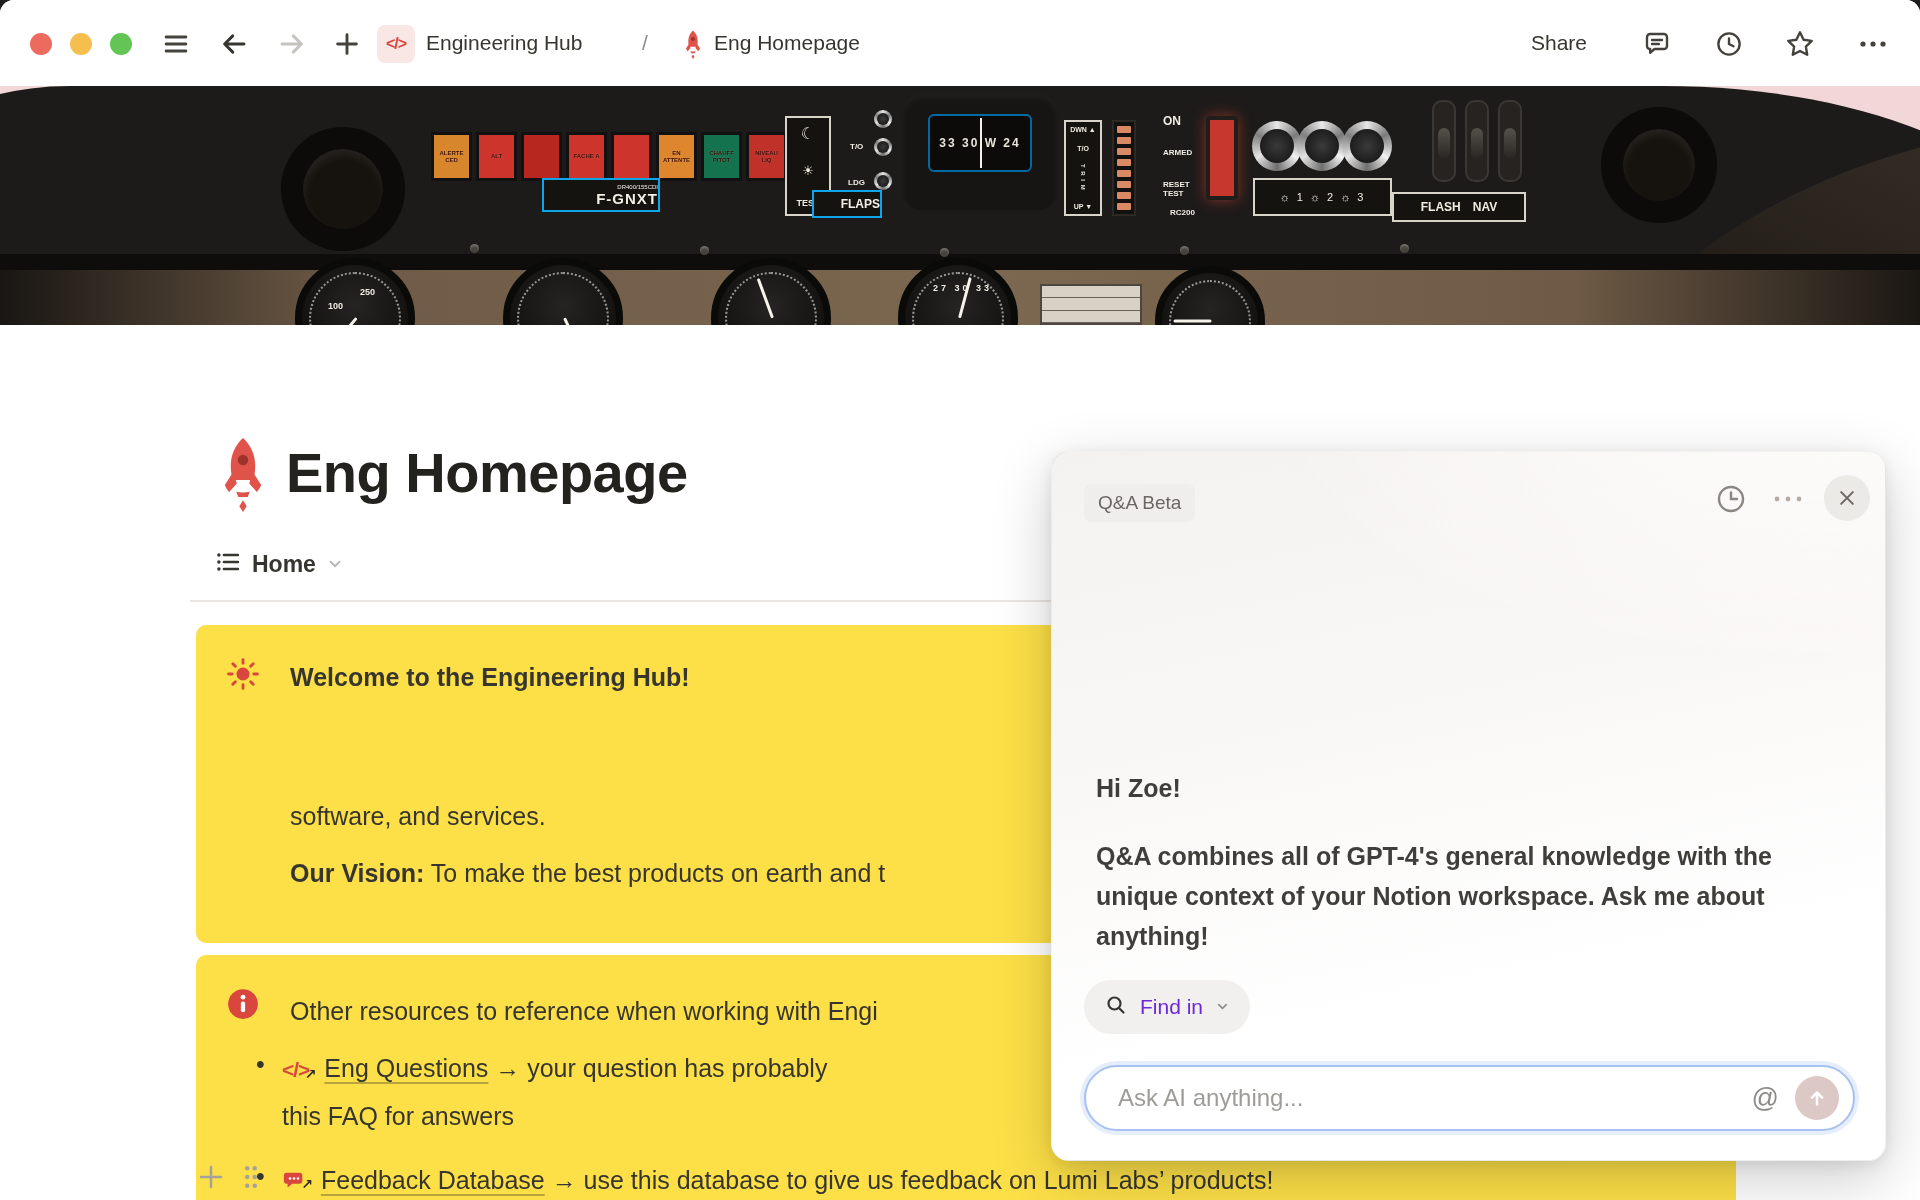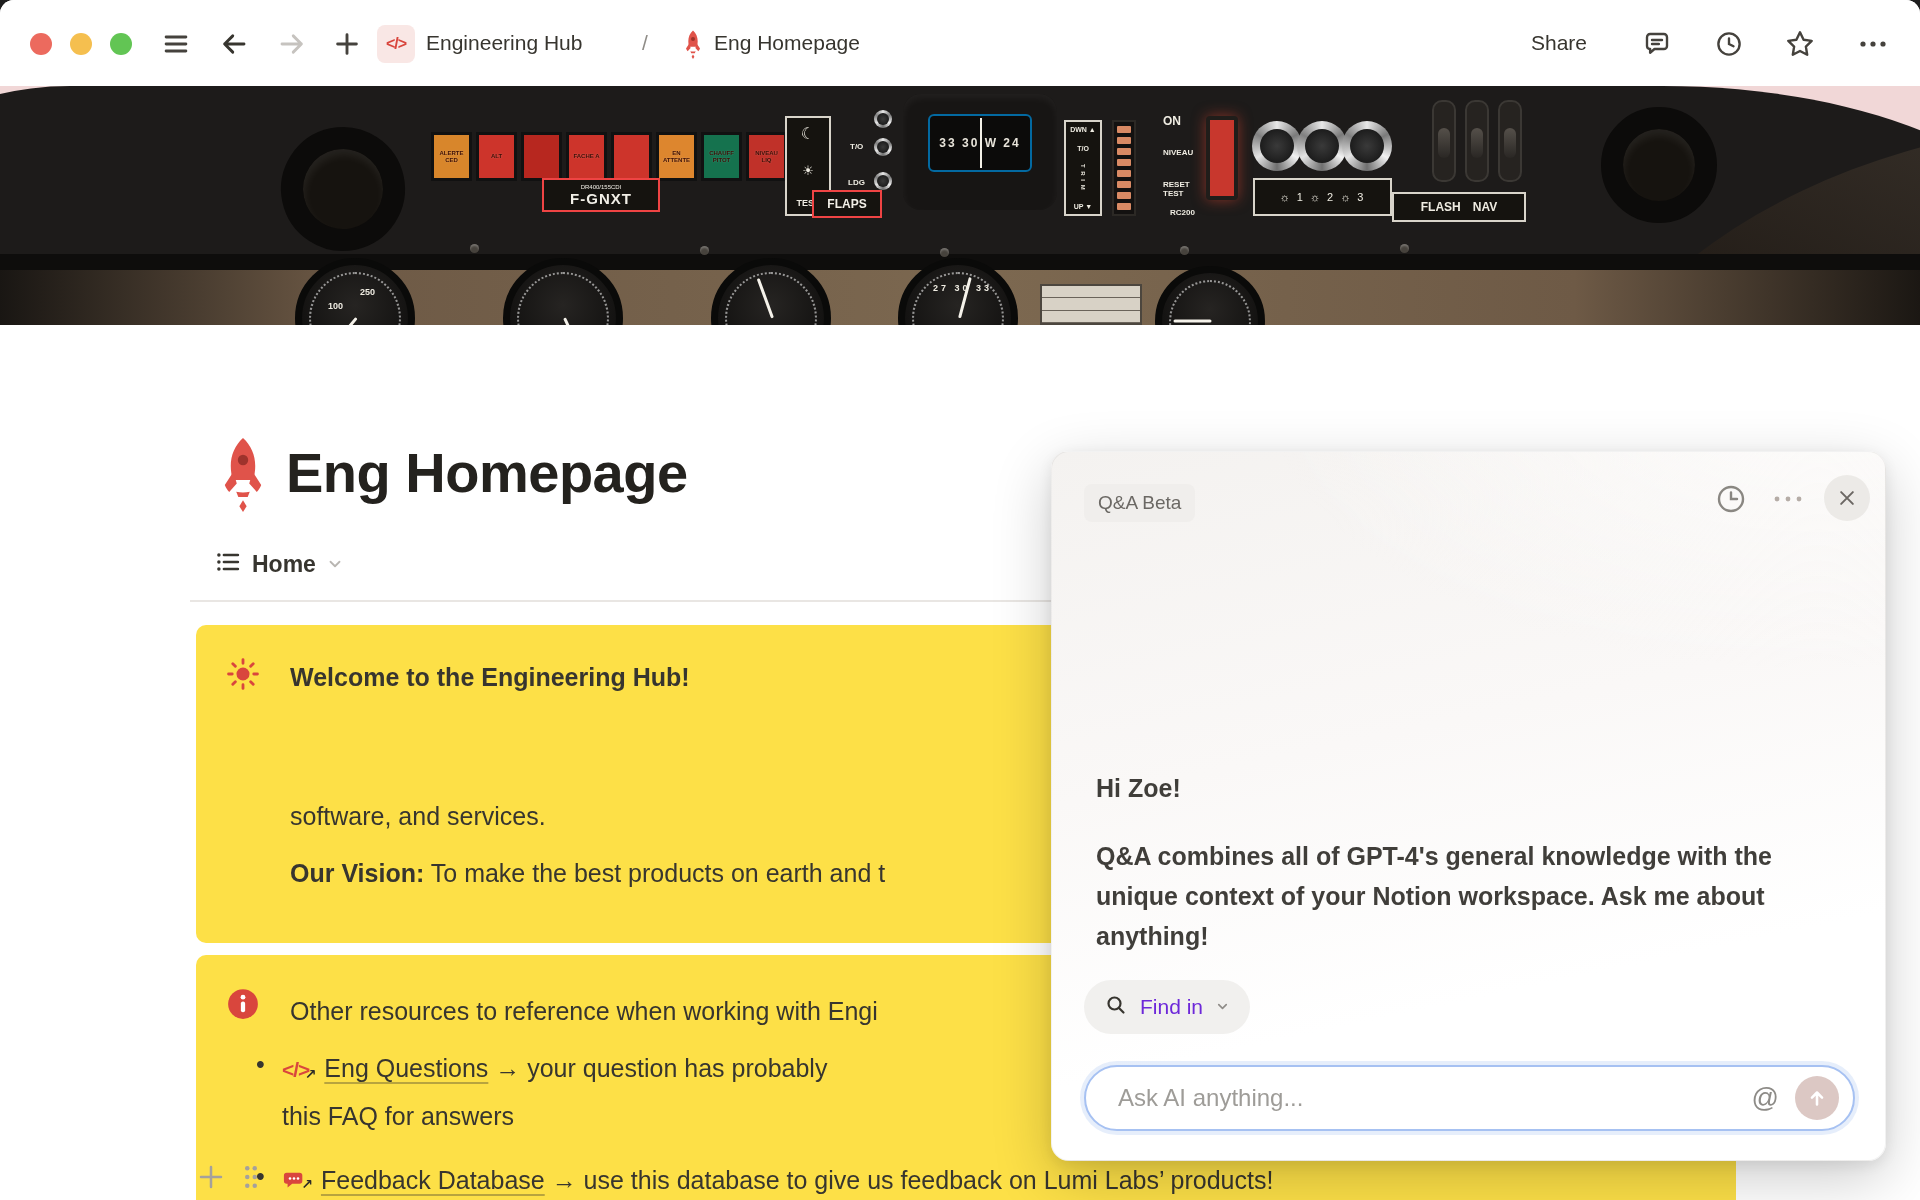--- a/index.html
+++ b/index.html
@@ -240,7 +240,7 @@
       </div>
 
     <span class="gtext" style="left:1163px;top:28px;font-size:12px">ON</span>
-    <span class="gtext" style="left:1163px;top:62px;font-size:8px">NIVEAU</span>
+    <span class="gtext" style="left:1163px;top:62px;font-size:8px">ARMED</span>
     <span class="gtext" style="left:1163px;top:94px;font-size:8px;width:34px;line-height:9px">RESET TEST</span>
     <div style="position:absolute;left:1206px;top:30px;width:32px;height:84px;background:#c8372d;border:4px solid #201d1a;border-radius:4px;box-shadow:0 0 14px rgba(220,70,50,.55)"></div>
     <span class="gtext" style="left:1170px;top:122px;font-size:8px">RC200</span>

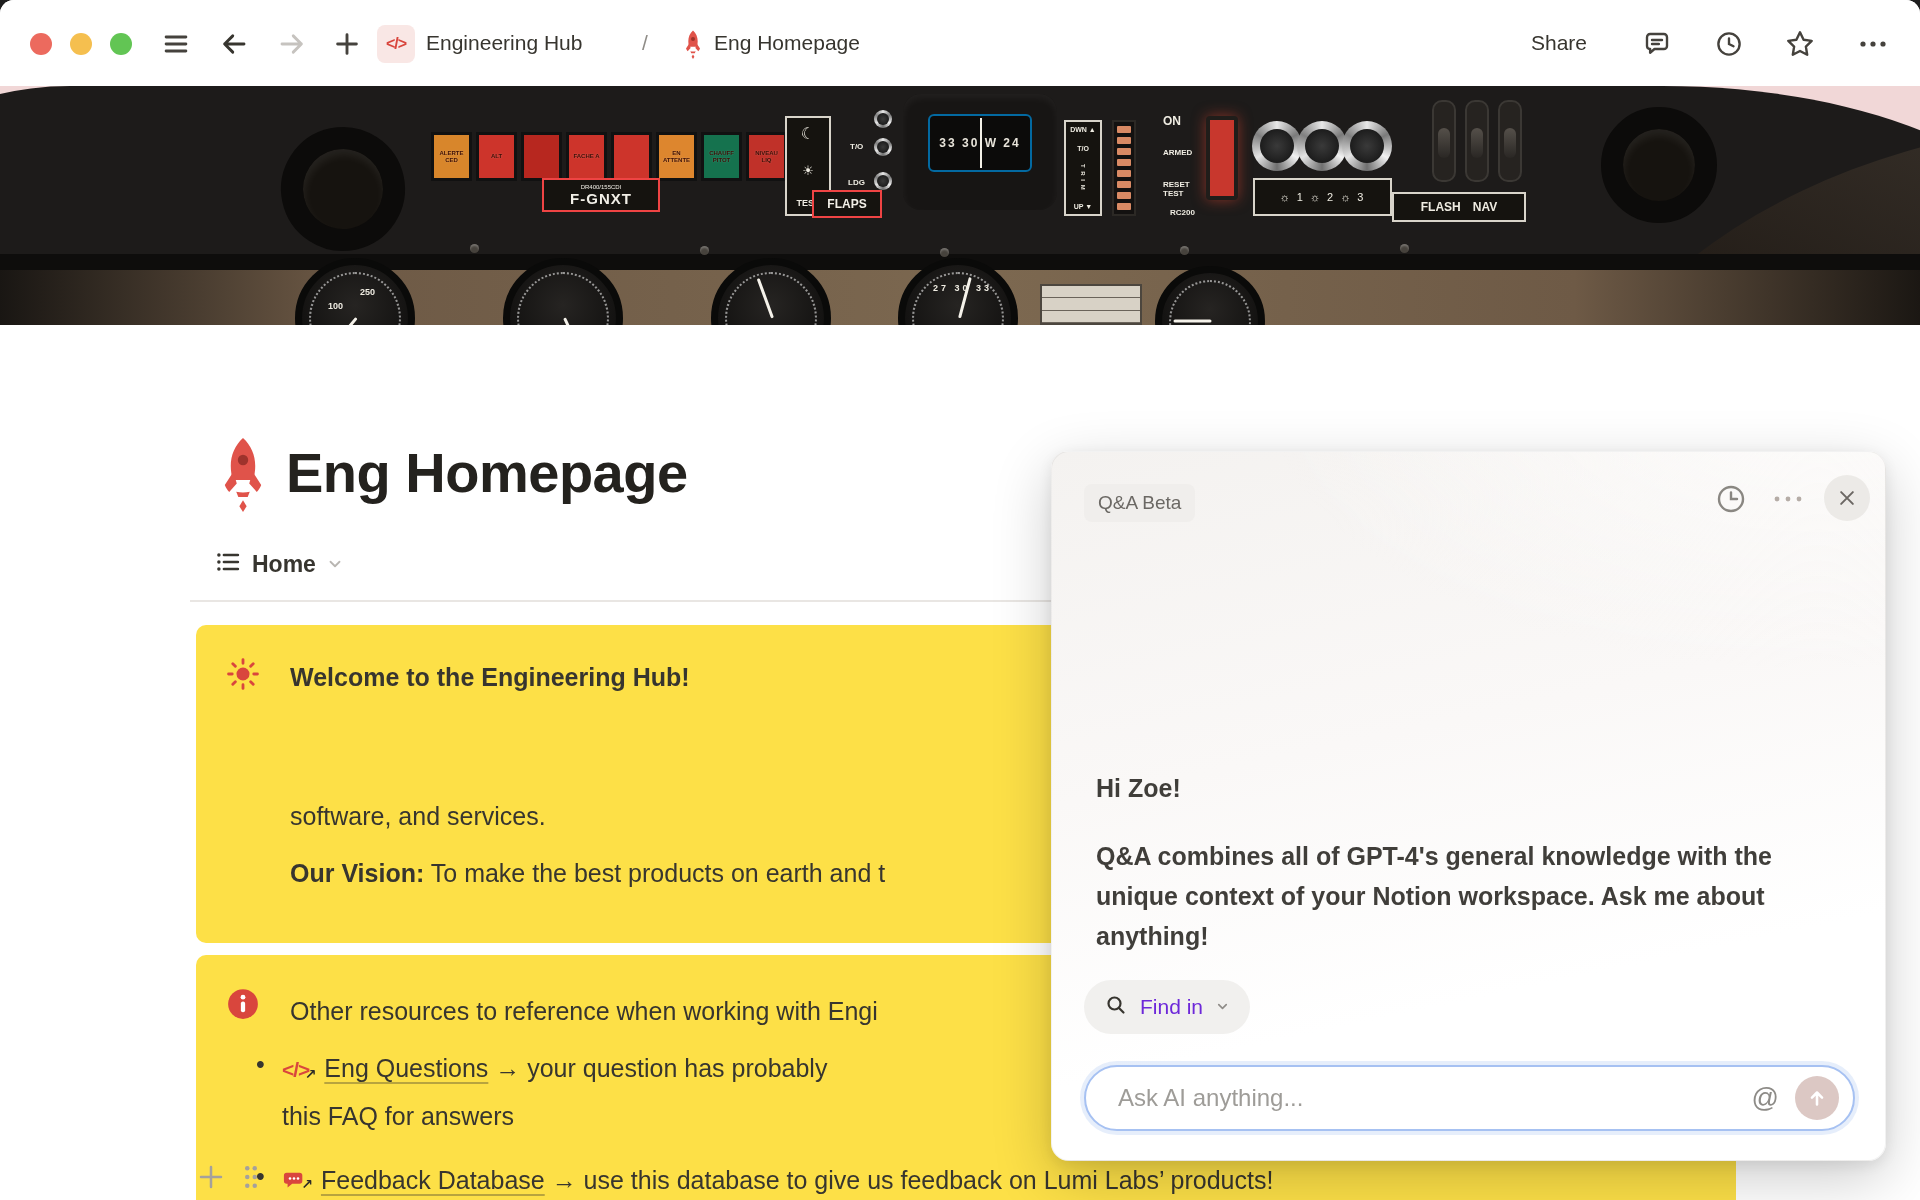--- a/index.html
+++ b/index.html
@@ -34,8 +34,8 @@
   .light { width:41px; height:49px; border:3px solid #111; display:flex; align-items:center; justify-content:center;
            text-align:center; font-size:6px; line-height:7px; color:#3c0f06; font-weight:700; padding:2px;
            text-shadow:0 0 2px rgba(255,255,255,.25); }
-  .plate { position:absolute; background:#15130f; border:2px solid #ef4444; color:#f2efe7;
-           display:flex; flex-direction:column; align-items:center; justify-content:center; }
+  .plate { position:absolute; background:#15130f; border:2px solid #0ea5e9; color:#f2efe7;
+           display:flex; flex-direction:column; align-items:flex-end; justify-content:center; }
   .panelbox { position:absolute; background:#15130f; border:2px solid #d8d4ca; color:#efece2; }
   .knob { position:absolute; border-radius:50%;
           background:conic-gradient(#e8e8e8,#7a7a7a,#f2f2f2,#6f6f6f,#e4e4e4,#808080,#e8e8e8); }

